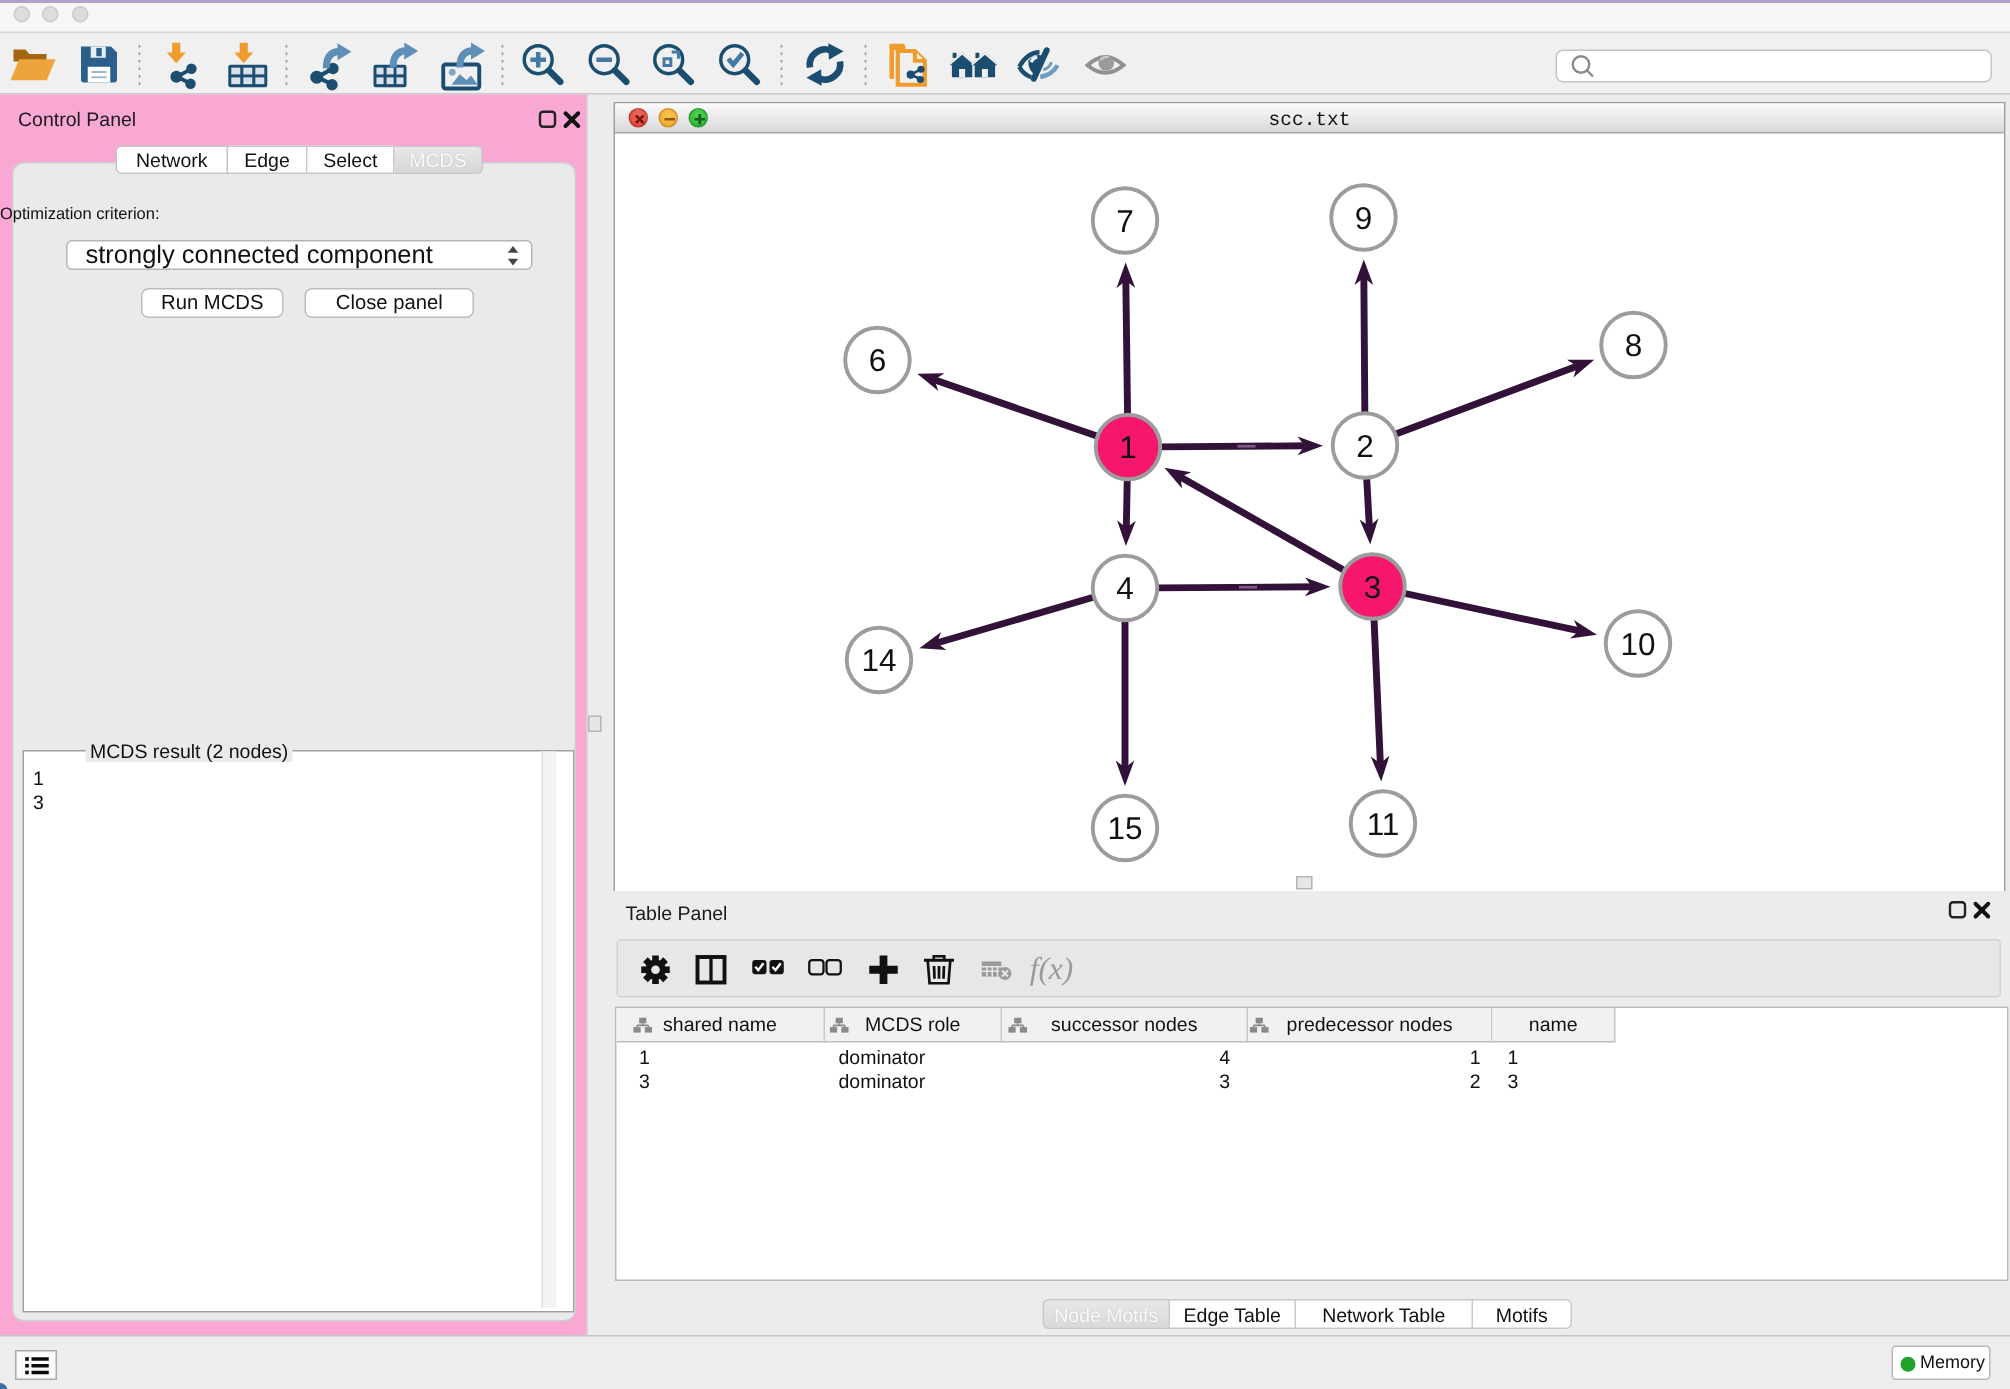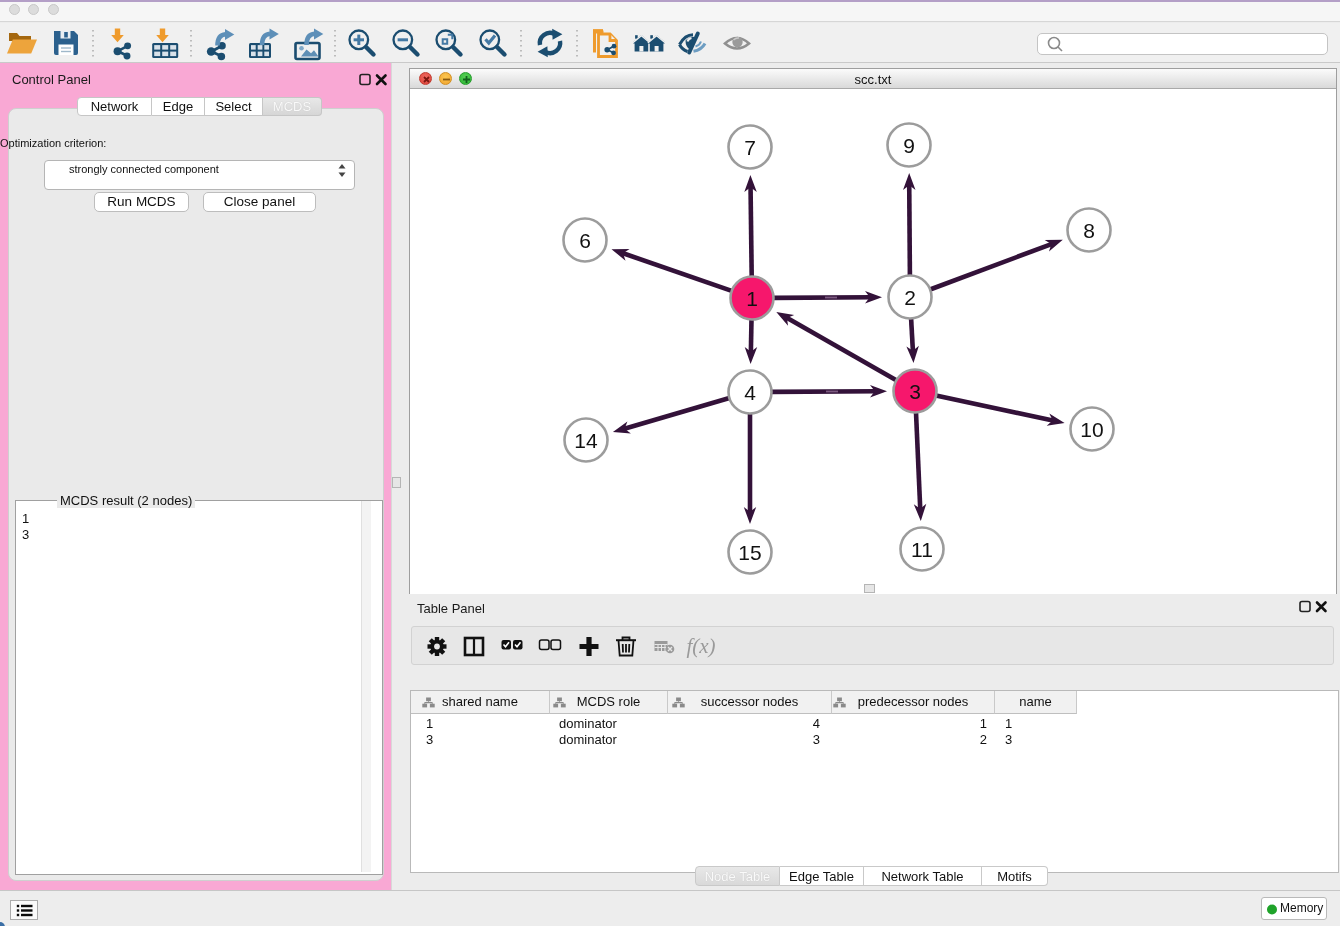--- a/index.html
+++ b/index.html
@@ -28,7 +28,7 @@
 
 #netframe { left:409px; top:68px; width:928px; height:527px; background:#fff; border:1px solid #9e9e9e; }
 #nf-titlebar { left:0; top:0; width:926px; height:20px; background:linear-gradient(#fbfbfb,#d9d9d9); border-bottom:1px solid #a9a9a9; }
-#nf-title { left:0; top:3px; width:926px; text-align:center; font-size:13px; color:#111; }
+#nf-title { left:0; top:3px; width:926px; text-align:center; font-size:13px; color:#111;font-family:Liberation Mono, monospace; }
 .tl { position:absolute; top:3px; width:13px; height:13px; border-radius:50%; }
 #grip-v { left:392px; top:477px; width:9px; height:11px; background:#e6e6e6; border:1px solid #b5b5b5; }
 #grip-h { left:864px; top:584px; width:11px; height:9px; background:#e6e6e6; border:1px solid #b5b5b5; }

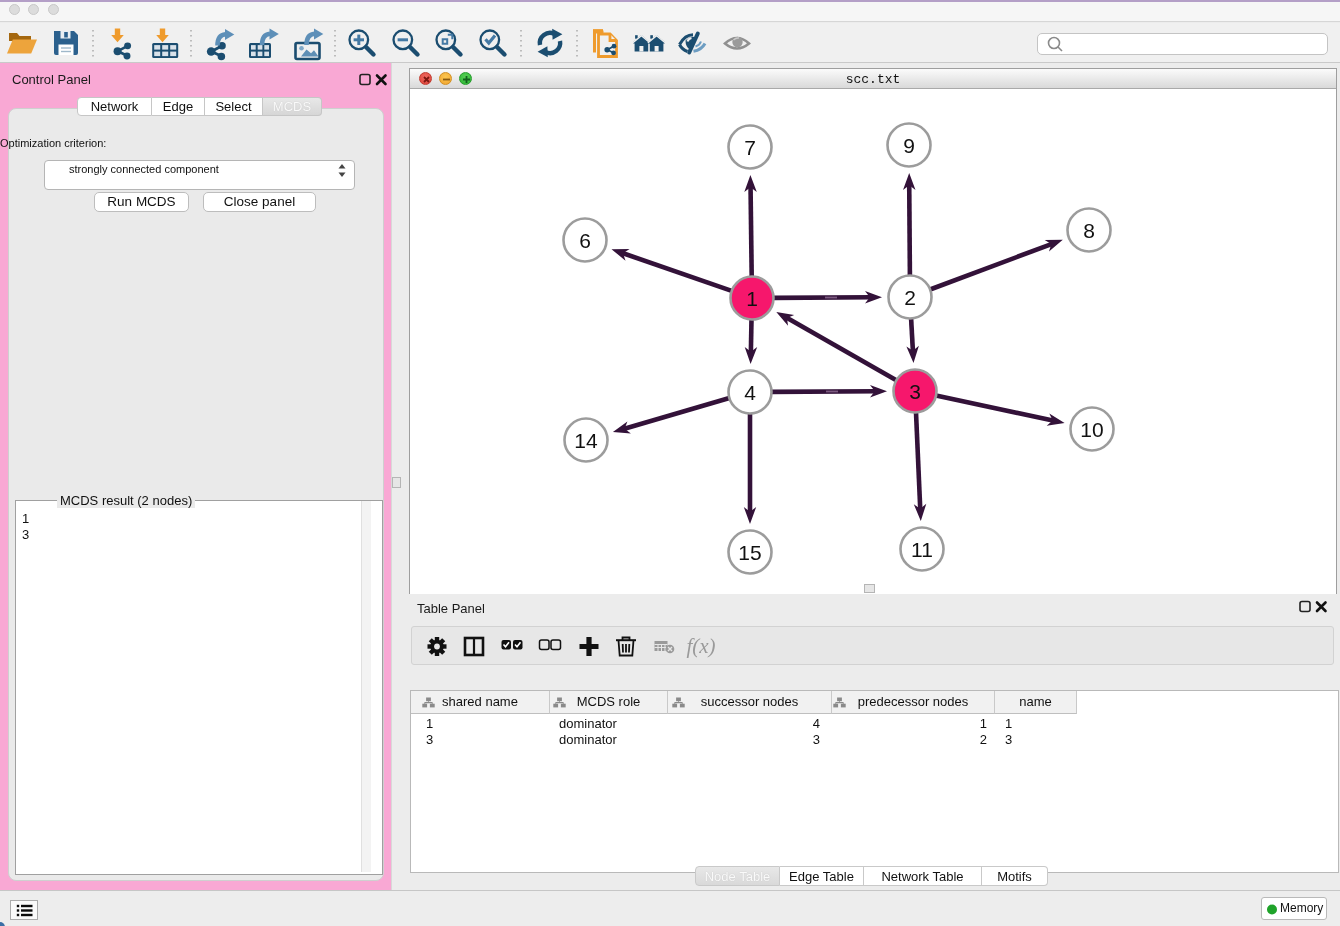--- a/index.html
+++ b/index.html
@@ -19,7 +19,7 @@
 #cp-content { left:8px; top:45px; width:376px; height:773px; background:#eaeaea; border:1px solid #cfcfcf; border-radius:8px; }
 .tab { position:absolute; top:34px; height:19px; background:#fff; border:1px solid #c6c6c6; font-size:13px; color:#111; text-align:center; line-height:18px; }
 #opt-label { left:0; top:74px; width:392px; font-size:11px; color:#111; }
-#dropdown { left:44px; top:97px; width:311px; height:30px; background:#fff; border:1px solid #b5b5b5; border-radius:4px; font-size:11px; color:#111; line-height:17px; padding-left:24px; }
+#dropdown { left:44px; top:97px; width:311px; height:20px; background:#fff; border:1px solid #b5b5b5; border-radius:4px; font-size:17px; color:#111; line-height:17px; padding-left:12px; }
 .btn { position:absolute; top:129px; height:20px; background:#fff; border:1px solid #bdbdbd; border-radius:5px; font-size:13.5px; color:#111; text-align:center; line-height:18px; }
 #mcds-box { left:15px; top:437px; width:368px; height:375px; background:#fff; border:1px solid #a0a0a0; }
 #mcds-label { left:21px; top:430px; background:#eaeaea; padding:0 3px; font-size:13px; color:#111;margin-left:36px; }

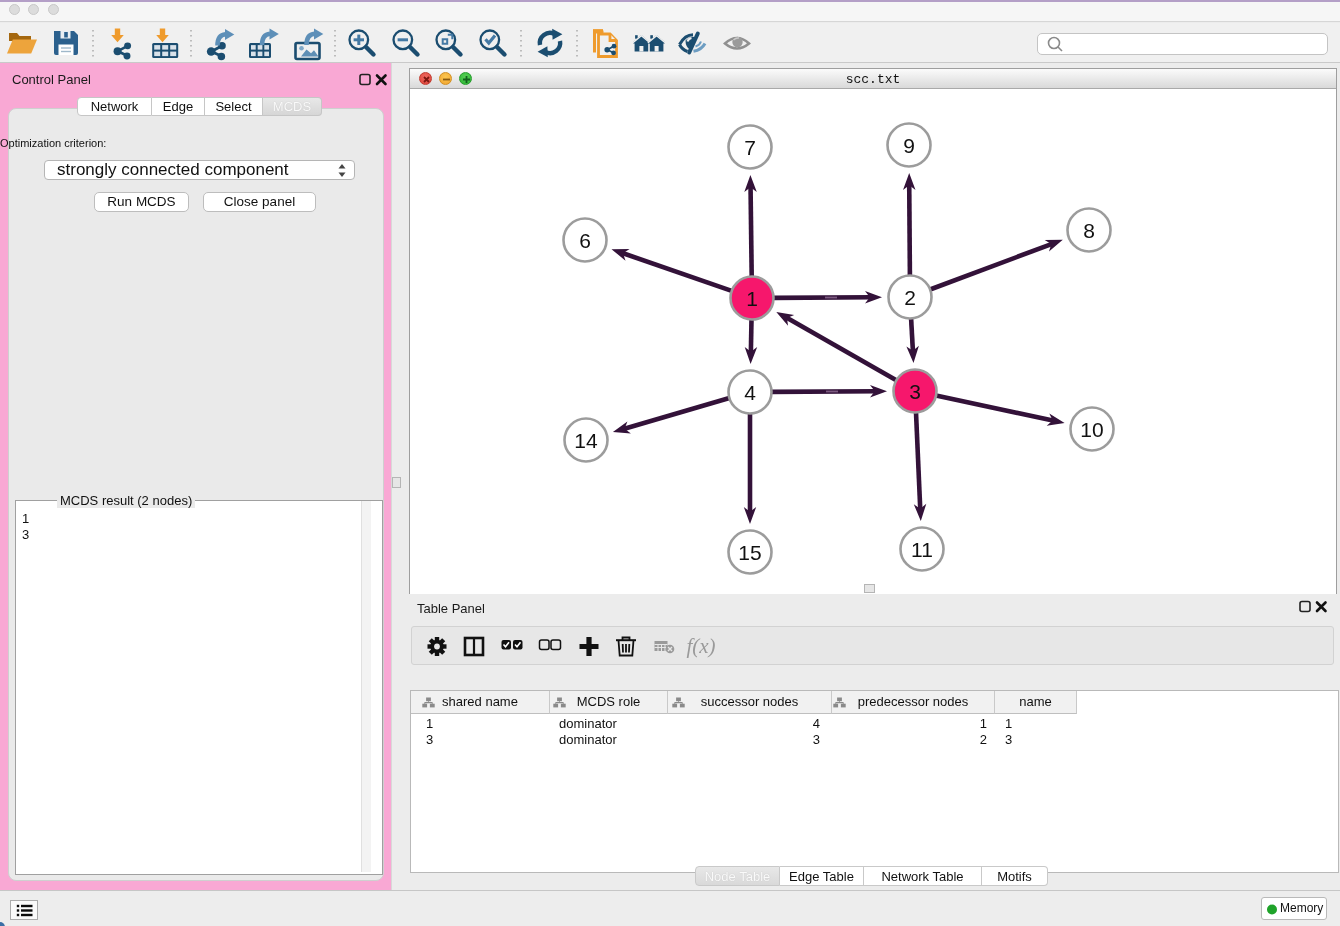--- a/index.html
+++ b/index.html
@@ -36,7 +36,7 @@
 #tpanel { left:405px; top:594px; width:935px; height:296px; background:#ececec; }
 #tp-title { left:12px; top:7px; font-size:13px; color:#1a1a1a; }
 #tp-toolbar { left:6px; top:32px; width:923px; height:39px; background:#e7e7e7; border:1px solid #d2d2d2; border-radius:3px; }
-#tp-table { left:5px; top:96px; width:929px; height:183px; background:#fff; border:1px solid #b9b9b9; }
+#tp-table { left:5px; top:77px; width:929px; height:183px; background:#fff; border:1px solid #b9b9b9; }
 .th { position:absolute; top:0; height:23px; background:#f1f1f1; border-right:1px solid #c9c9c9; border-bottom:1px solid #bfbfbf; font-size:13px; color:#111; text-align:center; line-height:22px; }
 .td { position:absolute; font-size:13px; color:#111; }
 .btab { position:absolute; top:272px; height:20px; background:#fff; border:1px solid #c9c9c9; font-size:13px; color:#111; text-align:center; line-height:19px; }

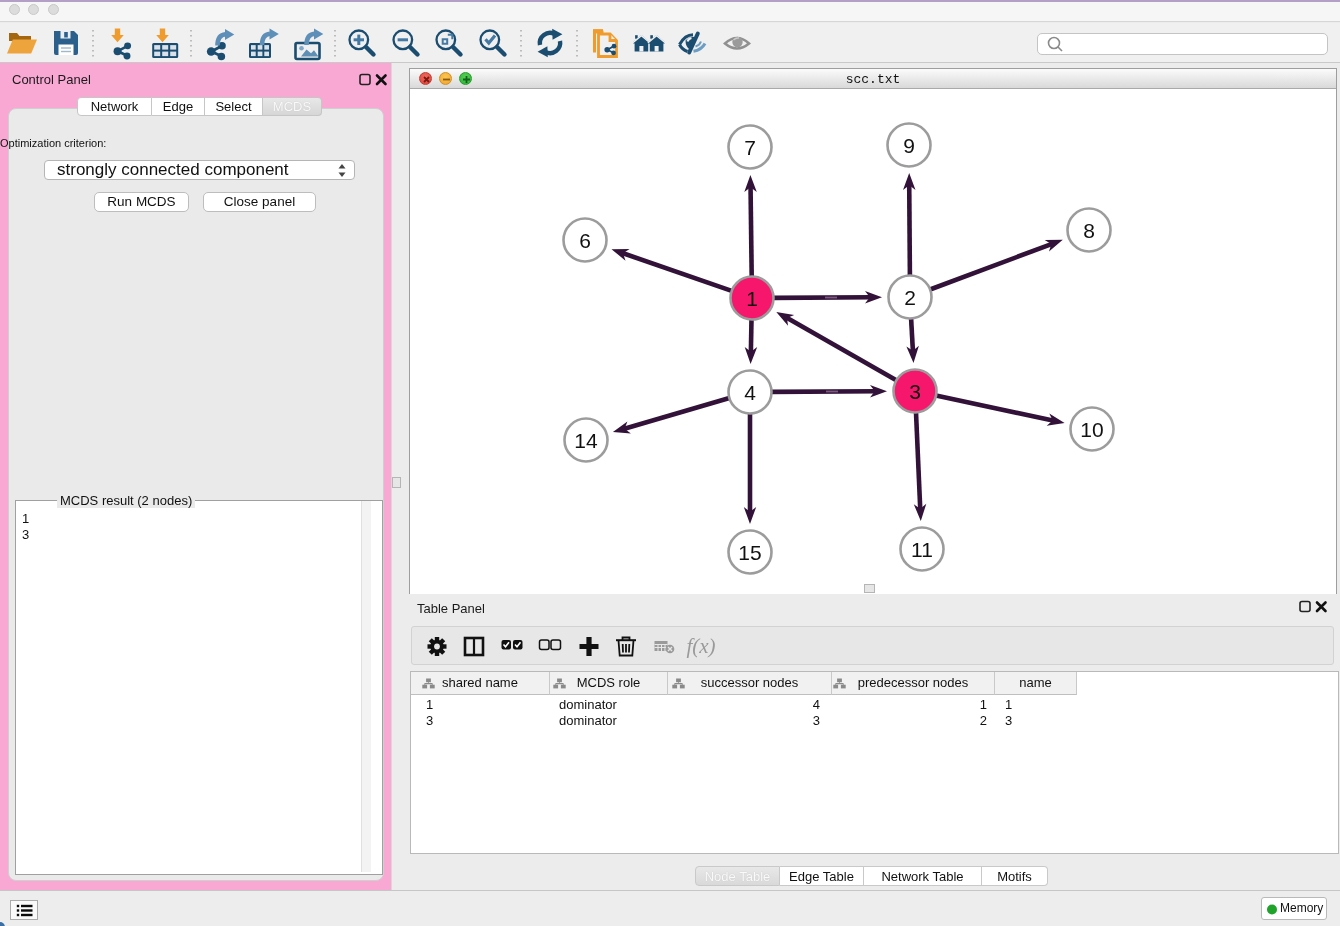--- a/index.html
+++ b/index.html
@@ -444,7 +444,7 @@
         <div class="td" style="left:421px; top:41px; width:155px; text-align:right;">2</div>
         <div class="td" style="left:594px; top:41px;">3</div>
       </div>
-  <div class="btab" style="left:290px; width:85px; border-radius:4px 0 0 4px; background:linear-gradient(#e8e8e8,#d9d9d9); color:#fafafa; text-shadow:0 0 1px #bbb;">Node Table</div>
+  <div class="btab" style="left:290px; width:85px; border-radius:4px 0 0 4px; background:linear-gradient(#e8e8e8,#d9d9d9); color:#fafafa; text-shadow:0 0 1px #bbb;">Node Motifs</div>
   <div class="btab" style="left:375px; width:84px; border-left:none;">Edge Table</div>
   <div class="btab" style="left:459px; width:118px; border-left:none;">Network Table</div>
   <div class="btab" style="left:577px; width:66px; border-left:none; border-radius:0 4px 4px 0;">Motifs</div>

